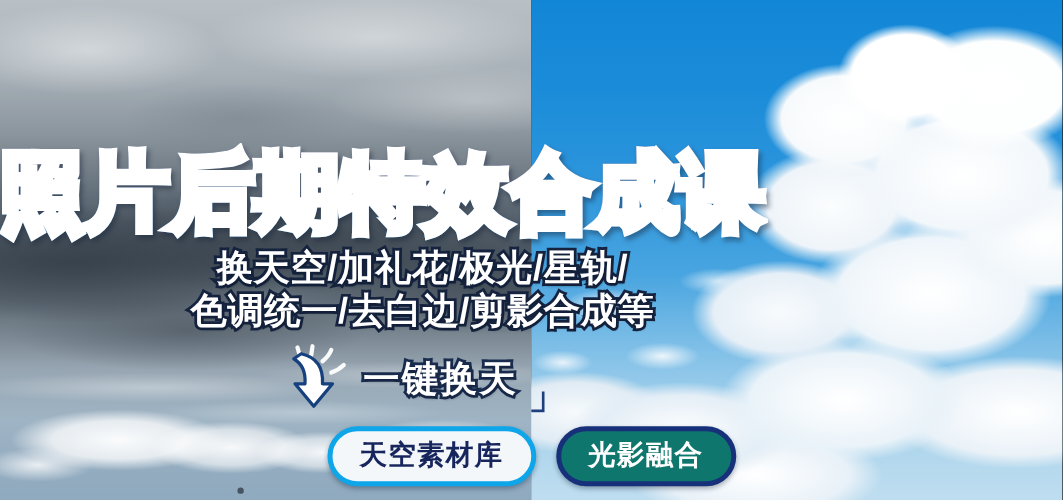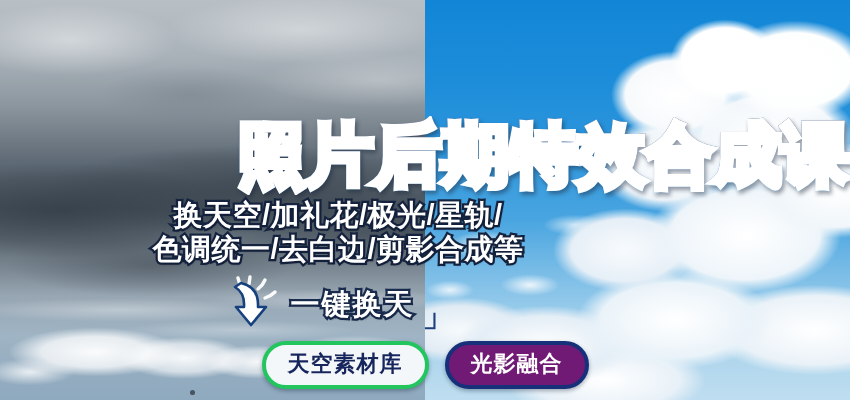--- a/index.html
+++ b/index.html
@@ -109,7 +109,7 @@
     position: absolute;
     left: 0; top: 117px;
     width: 850px;
-    text-align: right;
+    text-align: left;
     text-decoration: underline;
   }
   .title {

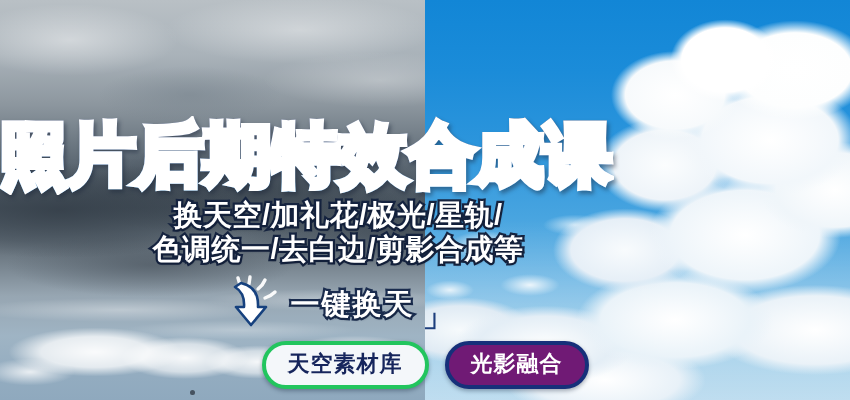--- a/index.html
+++ b/index.html
@@ -199,7 +199,7 @@
   .badge-outline {
     background: #f4f7fa;
     color: #16255c;
-    border: 4px solid #22c55e;
+    border: 4px solid #0ea5e9;
   }
   .badge-solid {
     background: #701a75;

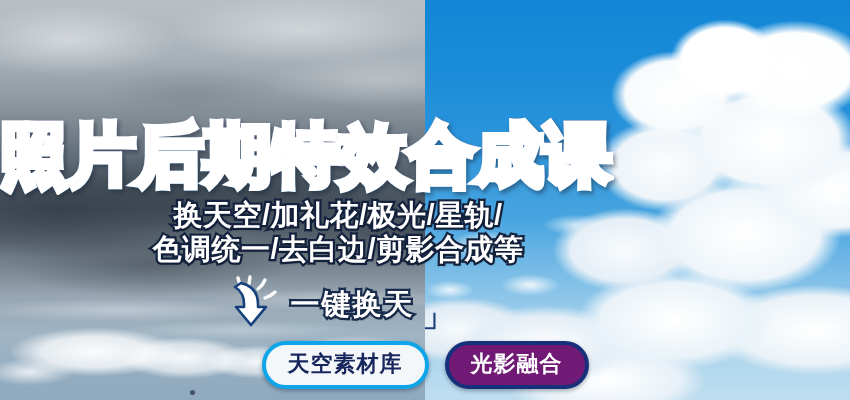--- a/index.html
+++ b/index.html
@@ -202,7 +202,7 @@
     border: 4px solid #0ea5e9;
   }
   .badge-solid {
-    background: #701a75;
+    background: #0f766e;
     color: #ffffff;
     border: 4px solid #16307a;
   }

